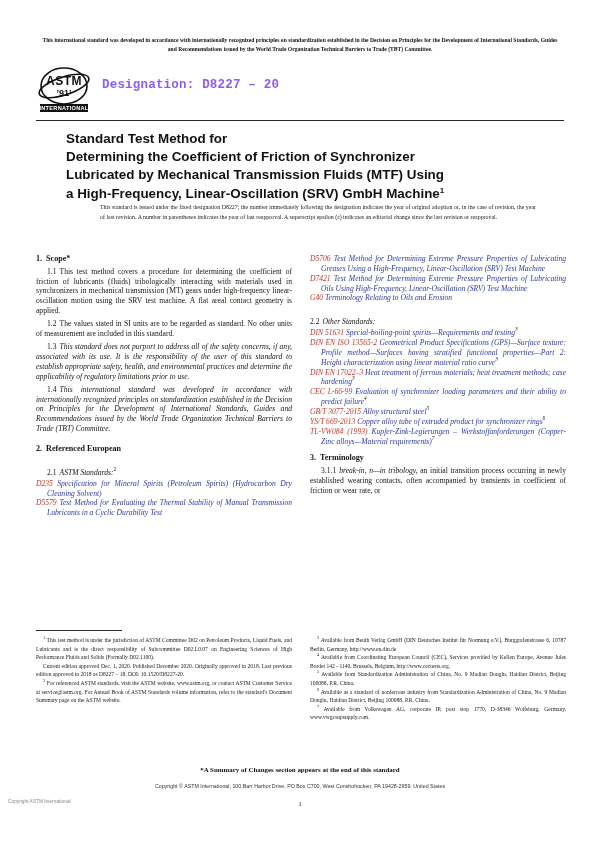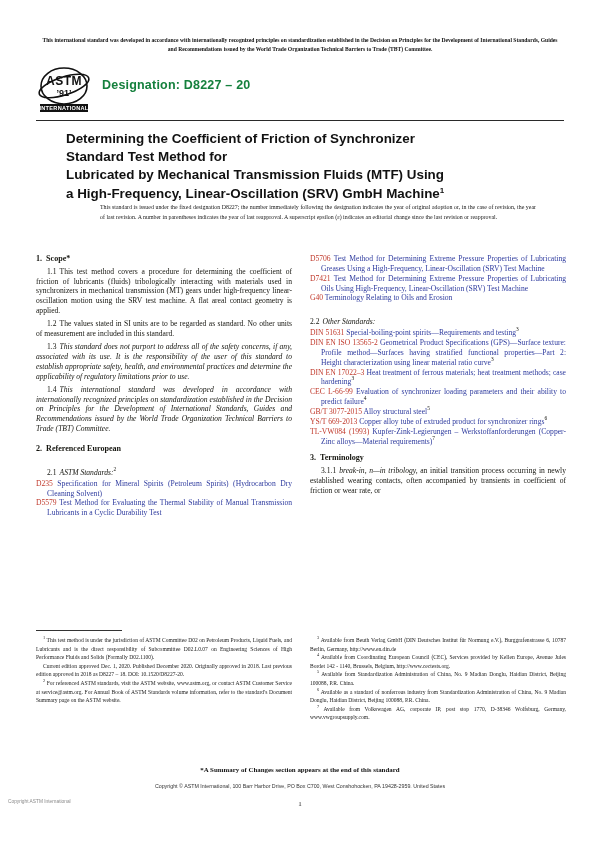--- a/index.html
+++ b/index.html
@@ -57,11 +57,11 @@
     position: absolute;
     left: 66px;
     top: 12px;
-    font-family: Liberation Sans, sans-serif;
+    font-family: Liberation Mono, monospace;
     font-weight: bold;
     font-size: 12.5px;
     letter-spacing: 0.2px;
-    color: #15803d;
+    color: #8b5cf6;
   }
 
   

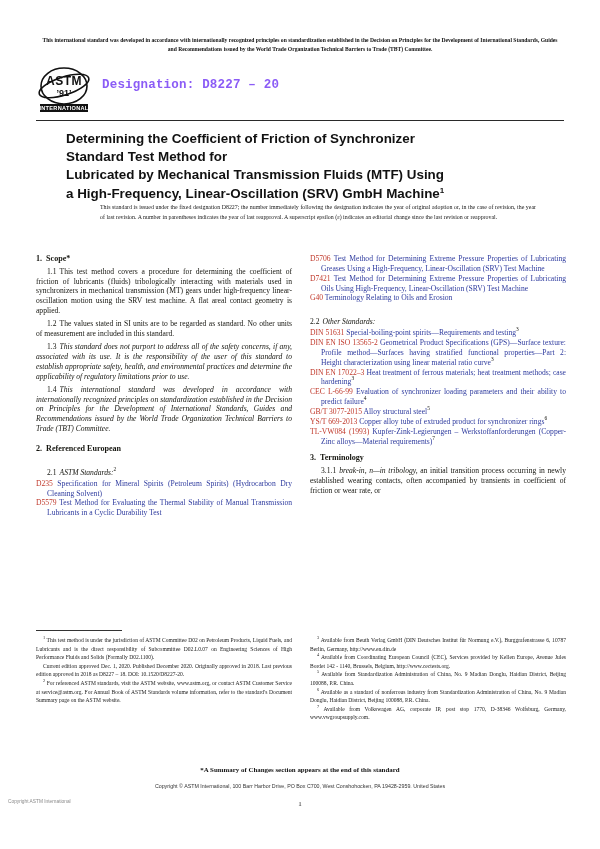--- a/index.html
+++ b/index.html
@@ -253,8 +253,8 @@
   <div class="rule-top"></div>
 
   <div class="doc-title">
+    <div>Standard Test Method for</div>
     <div>Determining the Coefficient of Friction of Synchronizer</div>
-    <div>Standard Test Method for</div>
     <div>Lubricated by Mechanical Transmission Fluids (MTF) Using</div>
     <div><span>a High-Frequency, Linear-Oscillation (SRV) GmbH Machine</span><sup>1</sup></div>
   </div>

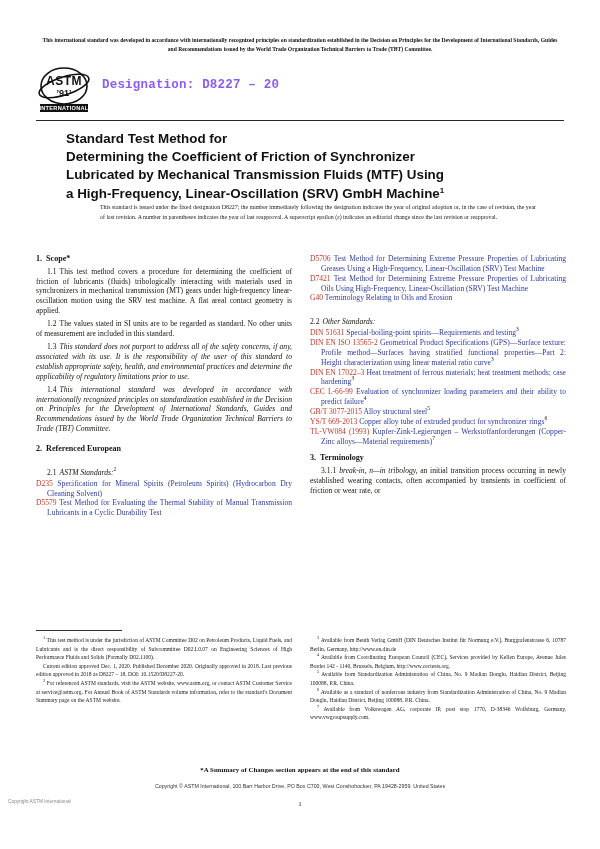--- a/index.html
+++ b/index.html
@@ -147,6 +147,7 @@
     text-indent: -11px;
     text-align: justify;
     hyphens: auto;
+    font-style: italic;
   }
   .red {
     color: #c0392b;

